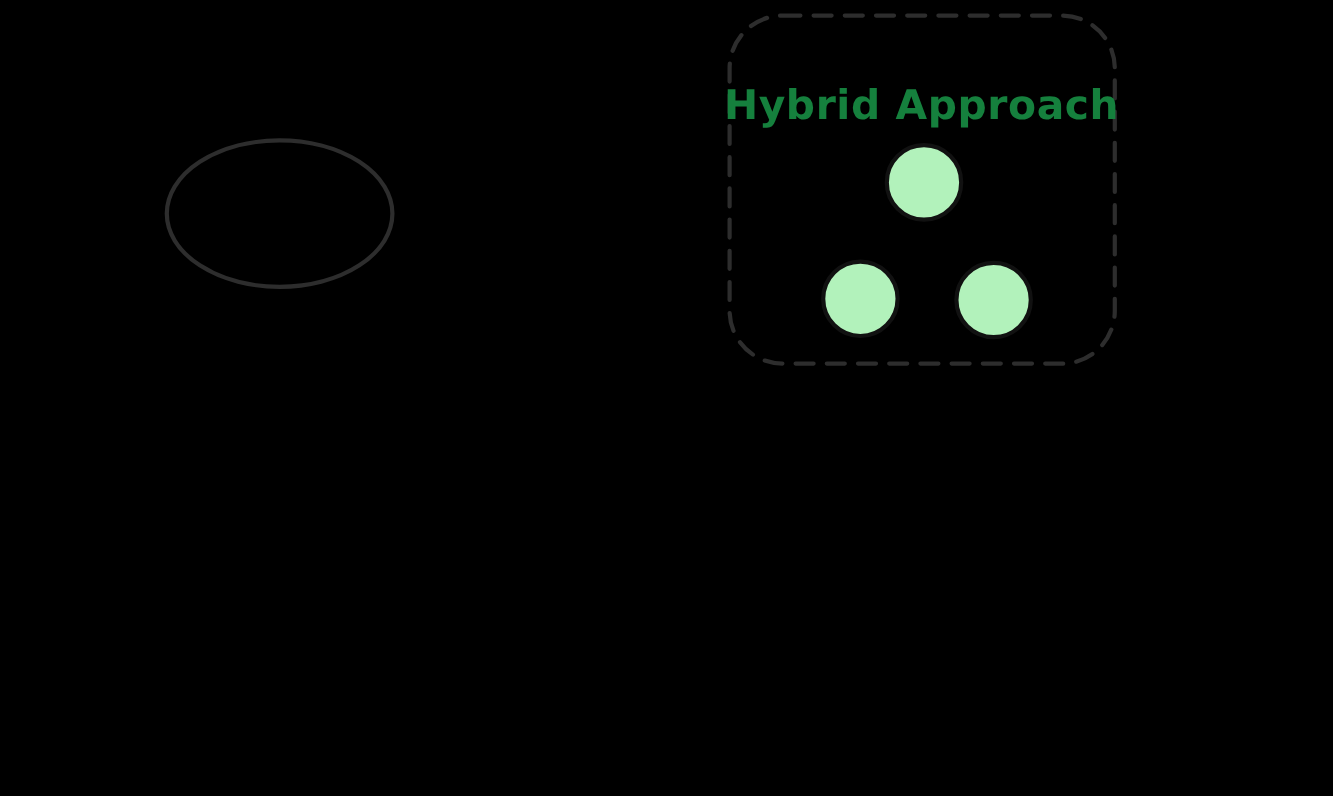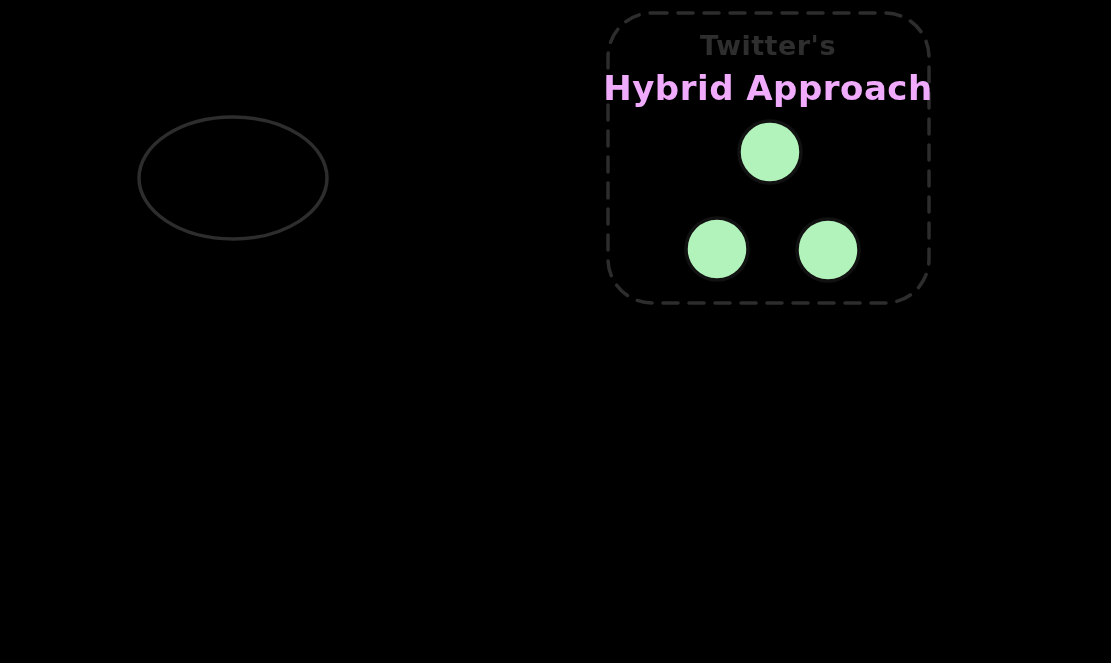--- a/index.html
+++ b/index.html
@@ -68,7 +68,6 @@
   </svg>
 
 
-  <div class="label box-title-1">Twitter's</div>
 
   <div class="label box-title-2">Hybrid Approach</div>
 

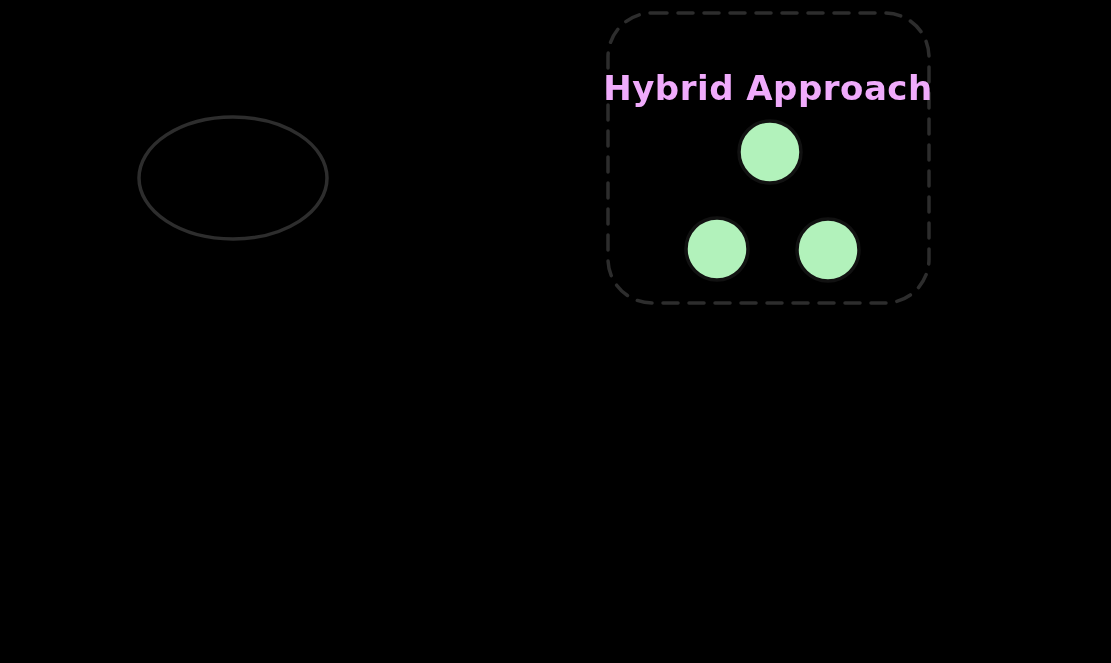--- a/index.html
+++ b/index.html
@@ -48,7 +48,7 @@
     top: 68px;
     width: 342px;
     font-size: 34px;
-    color: #f0abfc;
+    color: #15803d;
   }
 </style>
 </head>

